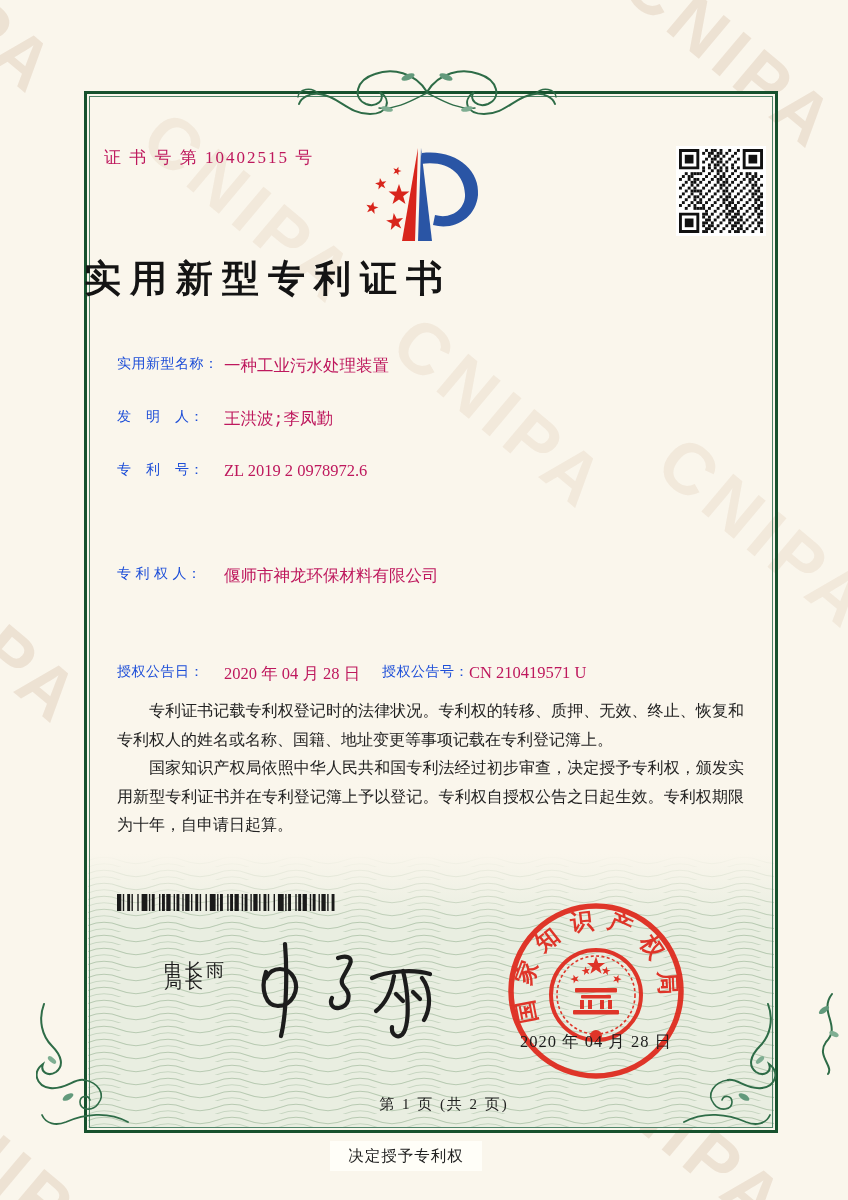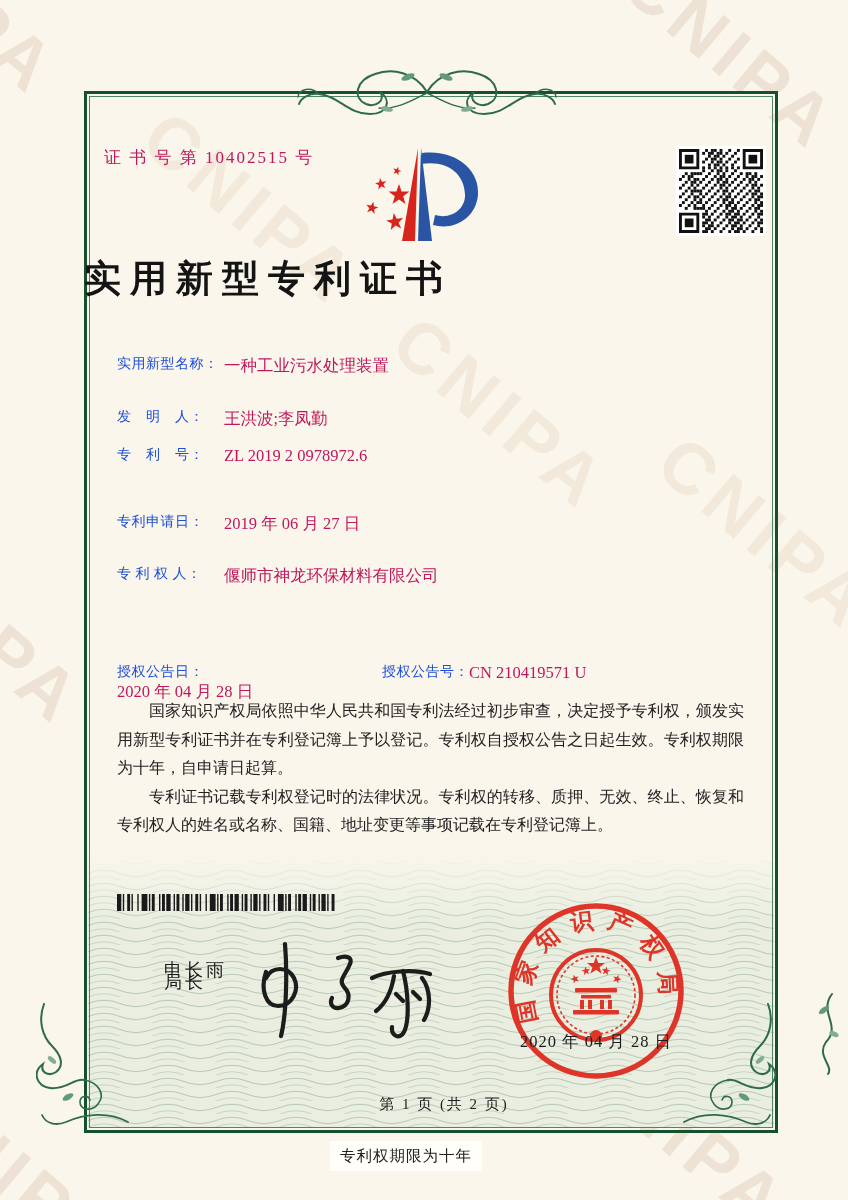--- a/index.html
+++ b/index.html
@@ -467,7 +467,7 @@
     <span class="lab">实用新型名称：</span>
     <span class="val">一种工业污水处理装置</span>
   </div>
-  <div class="row" style="top:408px;">
+  <div class="row" style="top:408px;font-family:Liberation Mono, monospace;">
     <span class="lab">发　明　人：</span>
     <span class="val">王洪波;李凤勤</span>
   </div>

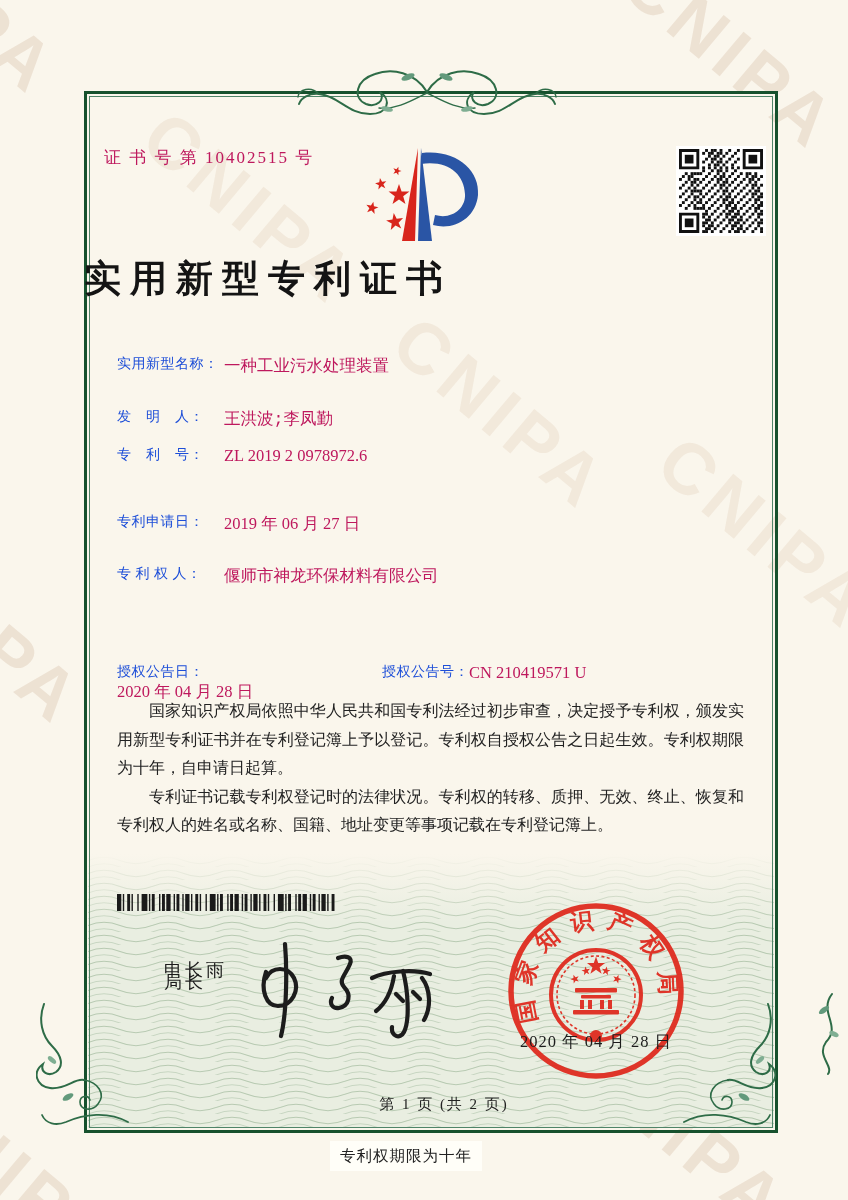--- a/index.html
+++ b/index.html
@@ -471,7 +471,7 @@
     <span class="lab">发　明　人：</span>
     <span class="val">王洪波;李凤勤</span>
   </div>
-  <div class="row" style="top:446px;">
+  <div class="row" style="top:461px;">
     <span class="lab">专　利　号：</span>
     <span class="val">ZL 2019 2 0978972.6</span>
   </div>

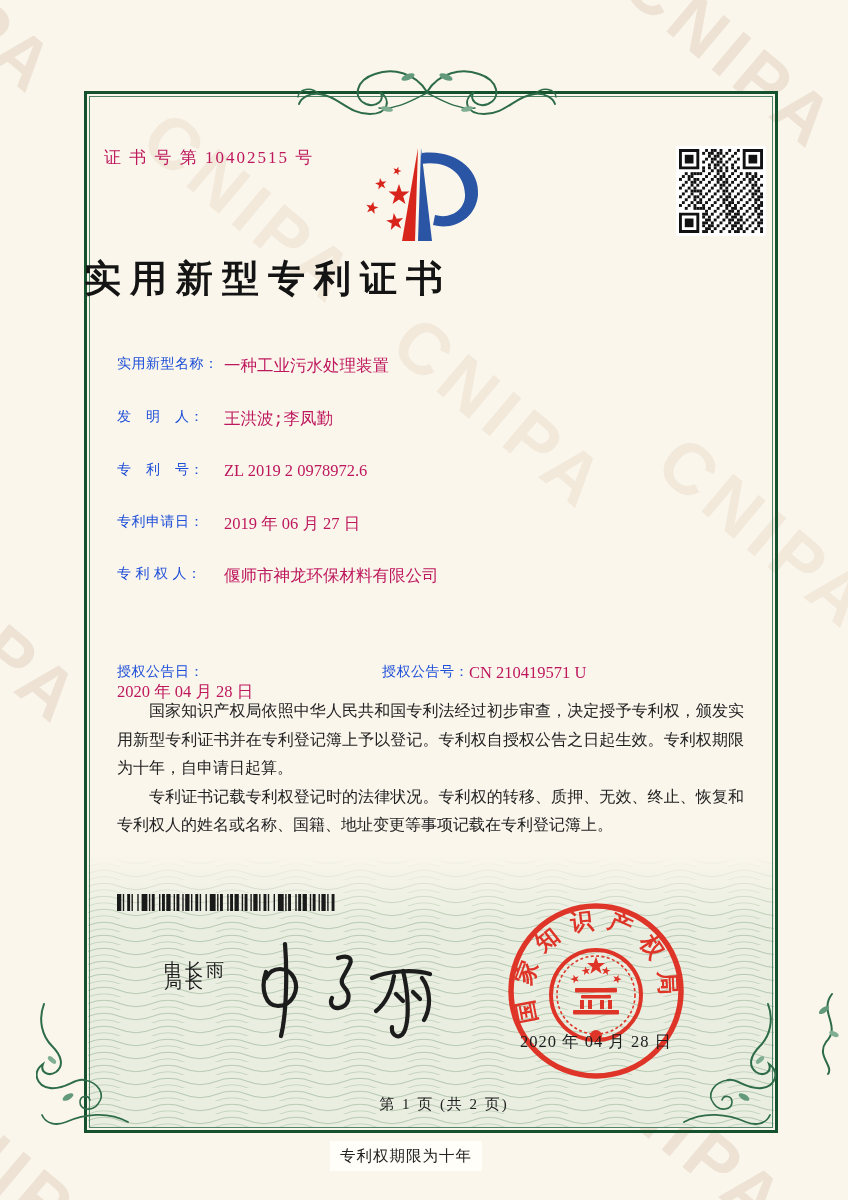--- a/index.html
+++ b/index.html
@@ -475,10 +475,6 @@
     <span class="lab">专　利　号：</span>
     <span class="val">ZL 2019 2 0978972.6</span>
   </div>
-  <div class="row" style="top:513px;">
-    <span class="lab">专利申请日：</span>
-    <span class="val">2019 年 06 月 27 日</span>
-  </div>
   <div class="row" style="top:565px;">
     <span class="lab">专 利 权 人：</span>
     <span class="val">偃师市神龙环保材料有限公司</span>

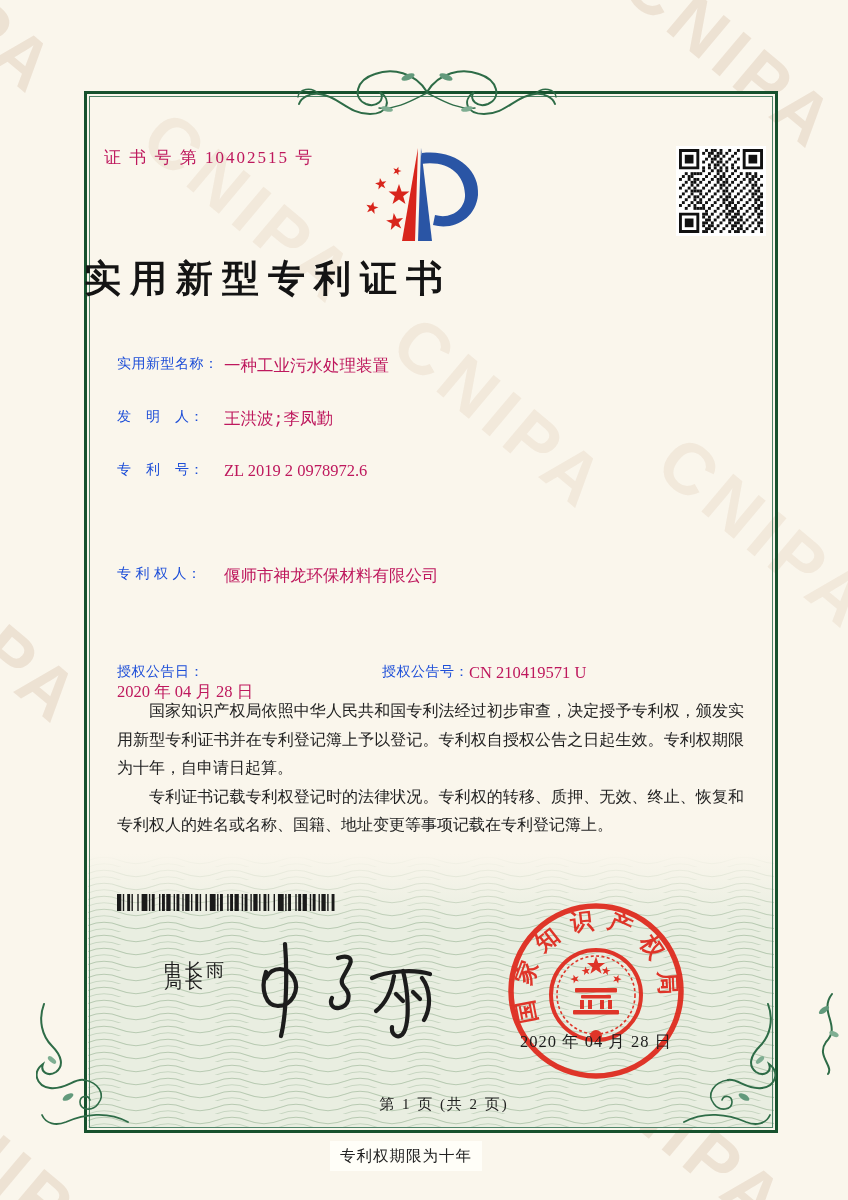--- a/index.html
+++ b/index.html
@@ -479,7 +479,7 @@
     <span class="lab">专 利 权 人：</span>
     <span class="val">偃师市神龙环保材料有限公司</span>
   </div>
-  <div class="row" style="top:663px;flex-direction:column;">
+  <div class="row" style="top:663px;">
     <span class="lab">授权公告日：</span>
     <span class="val">2020 年 04 月 28 日</span>
     <span class="pair2">

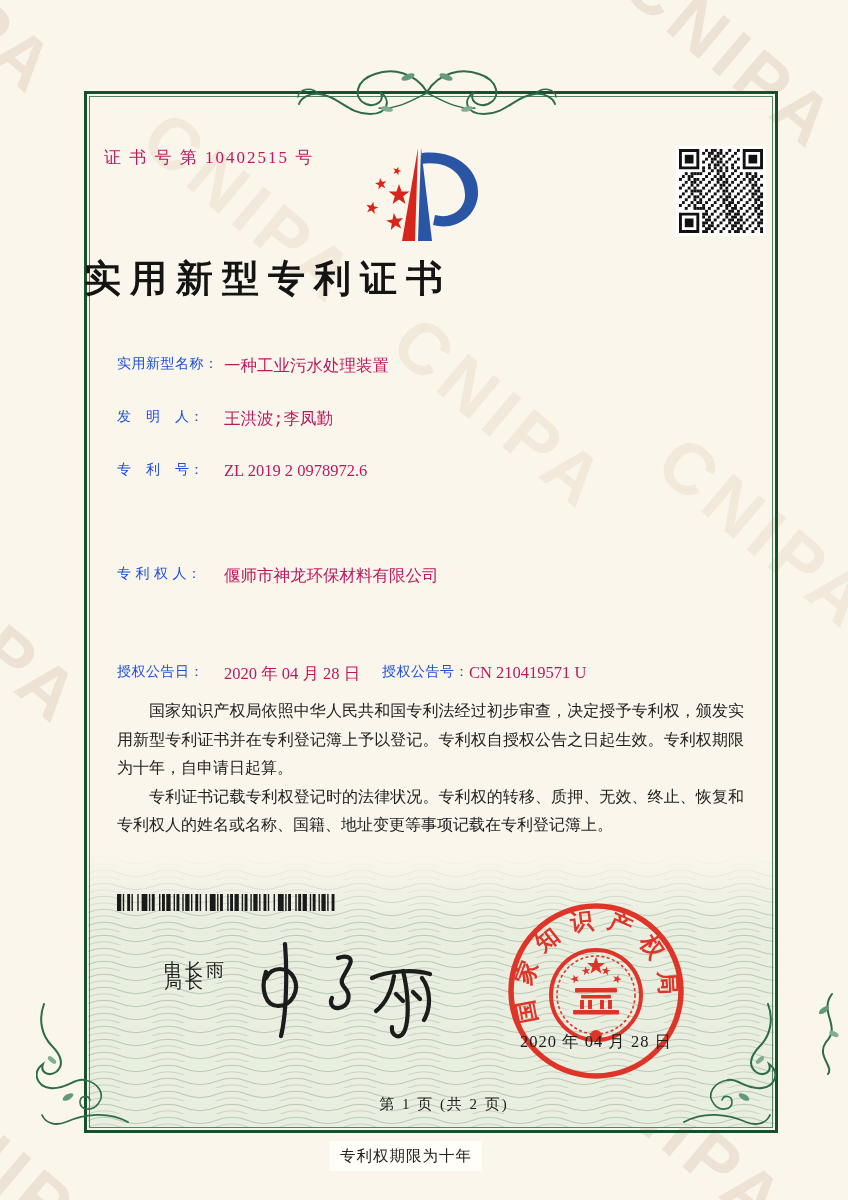--- a/index.html
+++ b/index.html
@@ -489,8 +489,8 @@
   </div>
 
   <div class="paras">
+    <p>专利证书记载专利权登记时的法律状况。专利权的转移、质押、无效、终止、恢复和专利权人的姓名或名称、国籍、地址变更等事项记载在专利登记簿上。</p>
     <p>国家知识产权局依照中华人民共和国专利法经过初步审查，决定授予专利权，颁发实用新型专利证书并在专利登记簿上予以登记。专利权自授权公告之日起生效。专利权期限为十年，自申请日起算。</p>
-    <p>专利证书记载专利权登记时的法律状况。专利权的转移、质押、无效、终止、恢复和专利权人的姓名或名称、国籍、地址变更等事项记载在专利登记簿上。</p>
   </div>
 
   <svg class="barcode" width="220" height="17" viewBox="0 0 220 17">

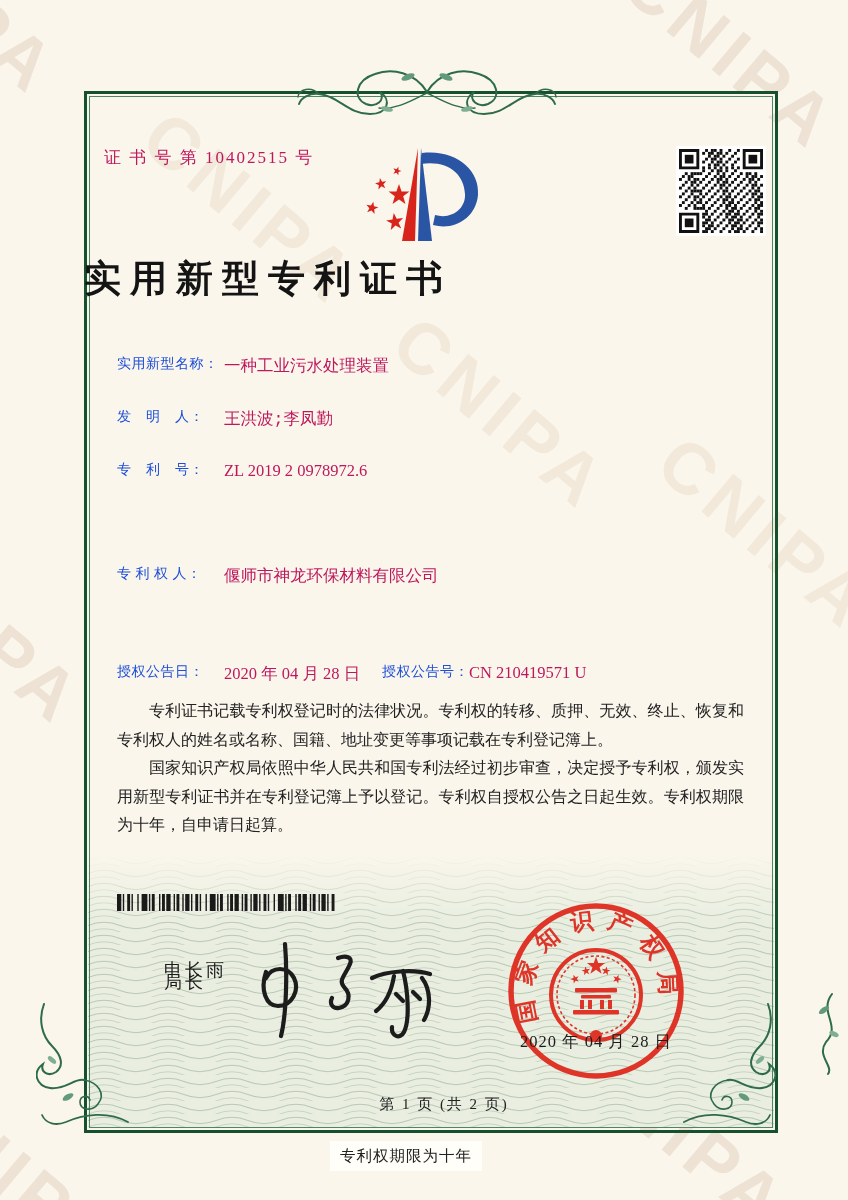--- a/index.html
+++ b/index.html
@@ -592,7 +592,7 @@
 
   <div class="page-num">第 1 页 (共 2 页)</div>
 
-  <div class="foot-note">专利权期限为十年</div>
+  <div class="foot-note">决定授予专利权</div>
 
 </div>
 

